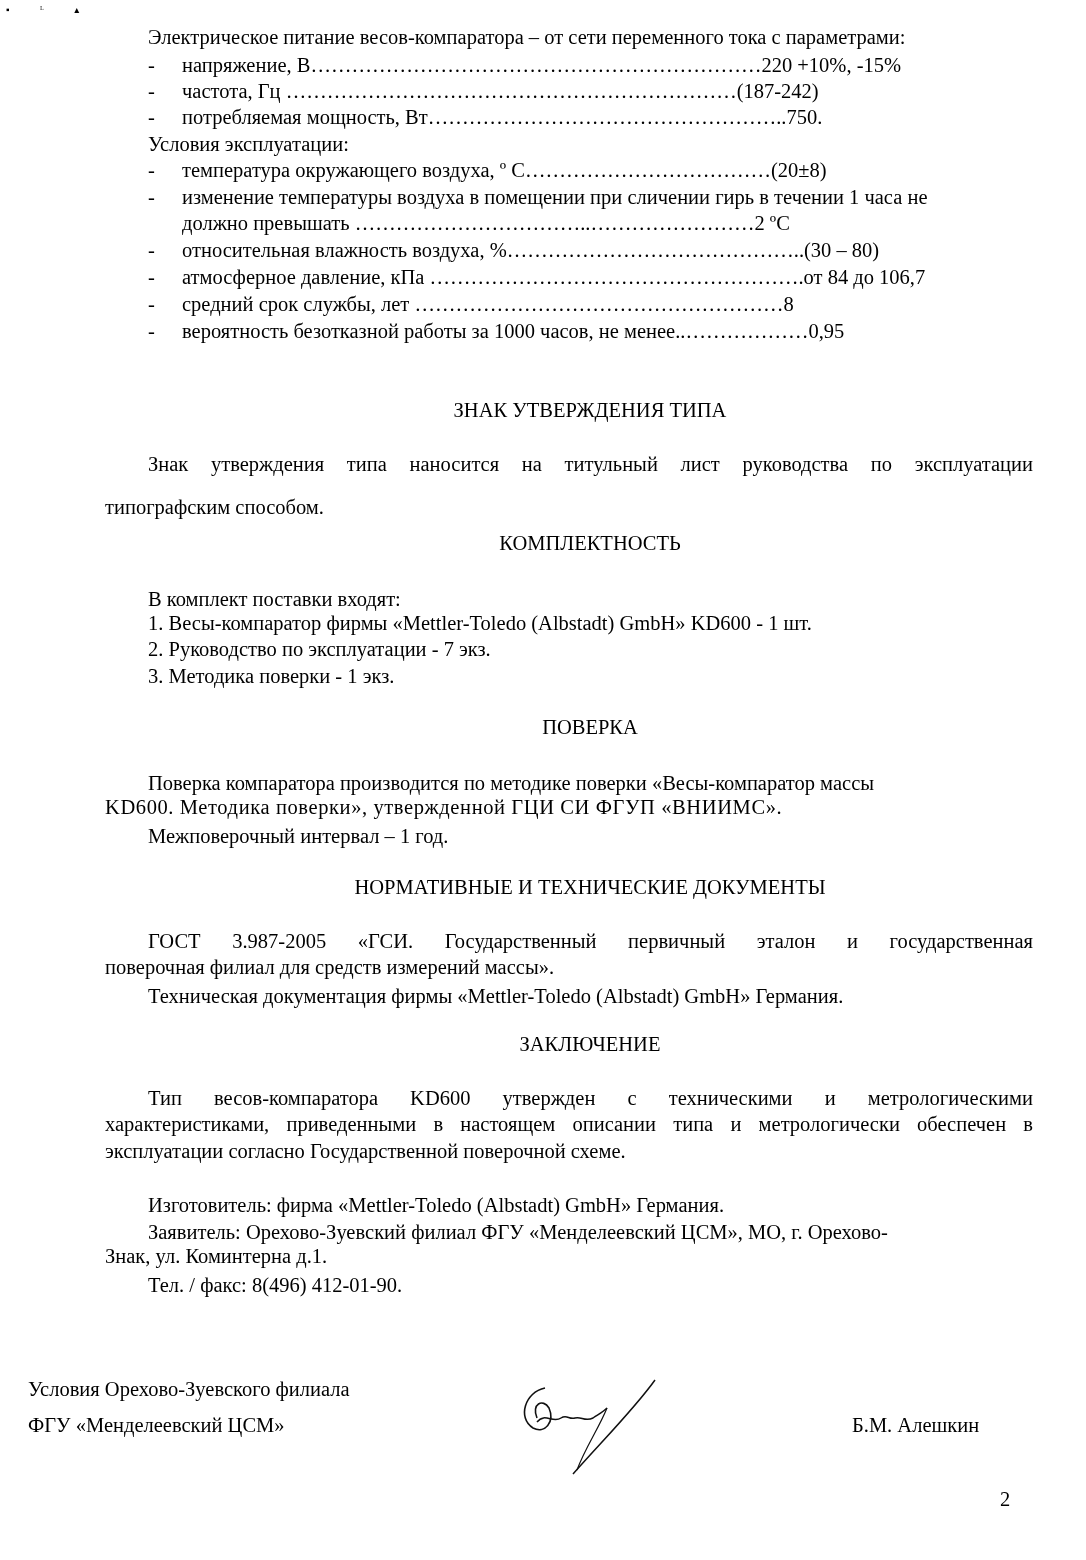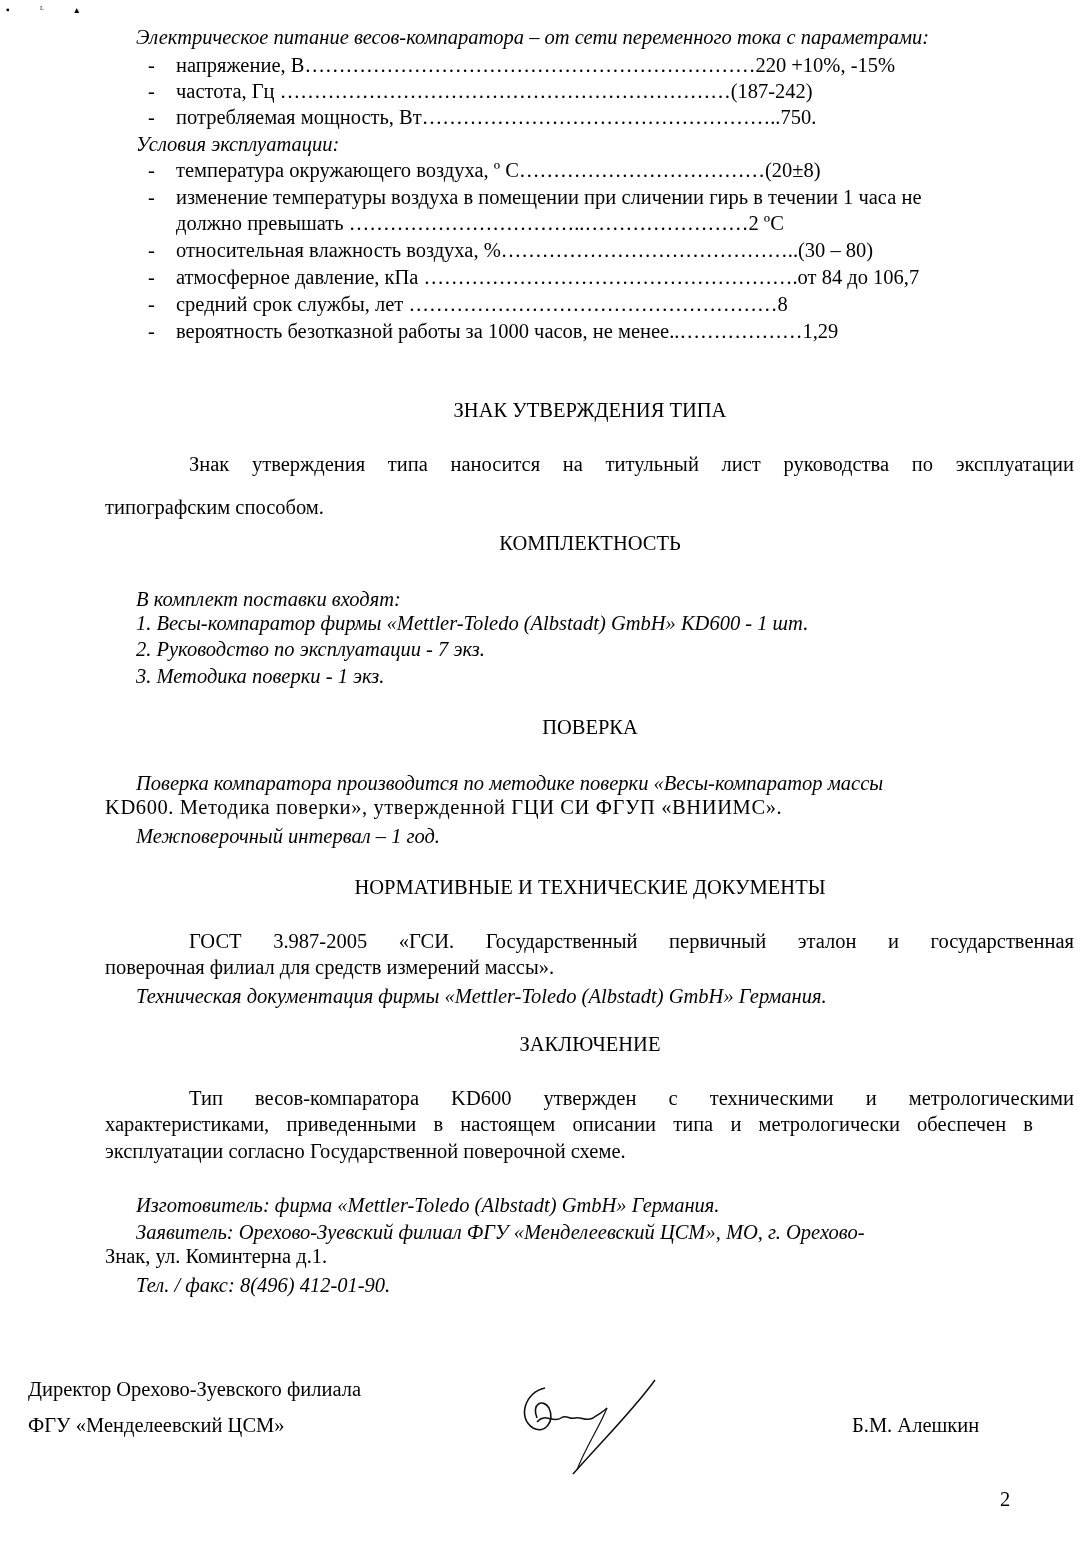--- a/index.html
+++ b/index.html
@@ -8,7 +8,7 @@
     font-family: "Liberation Serif", serif; color: #000; font-size: 20.5px;
   }
   .abs { position: absolute; white-space: nowrap; }
-  .line { position: absolute; left: 136px; white-space: nowrap; line-height: 26px; font-style: italic; }
+  .line { position: absolute; left: 148px; white-space: nowrap; line-height: 26px; }
   .bul { position: absolute; left: 148px; }
   .btext { position: absolute; left: 176px; white-space: nowrap; }
   .heading { position: absolute; left: 0; width: 1180px; text-align: center; white-space: nowrap; }

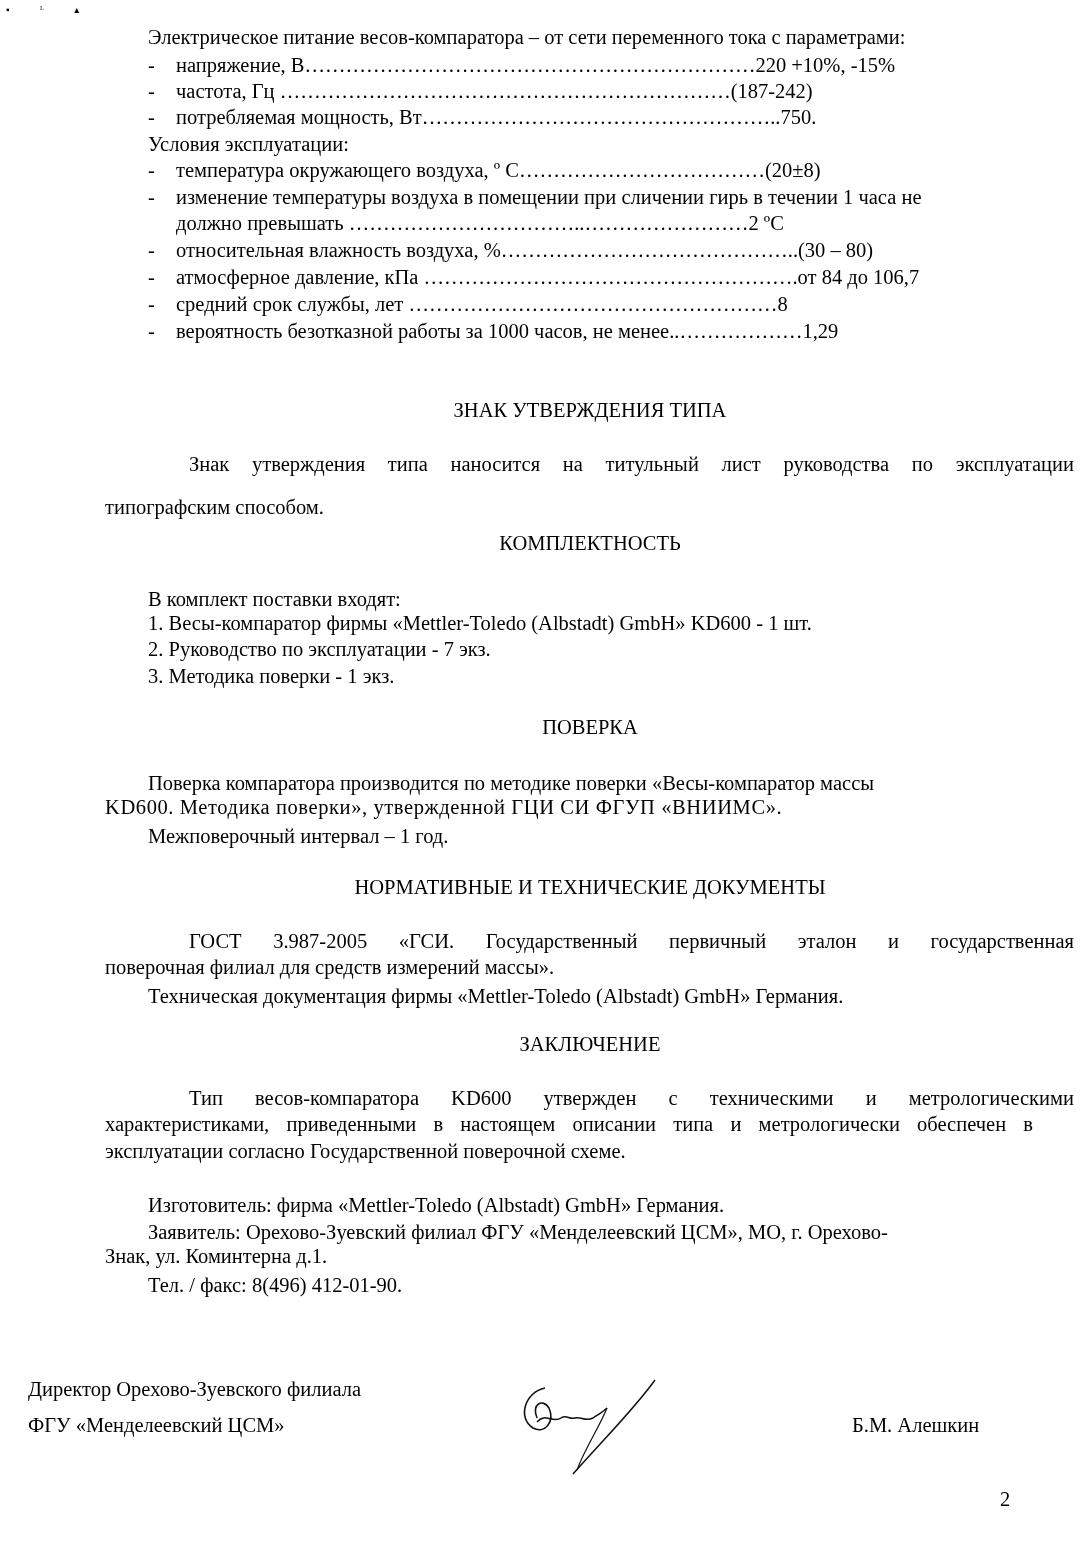--- a/index.html
+++ b/index.html
@@ -10,7 +10,7 @@
   .abs { position: absolute; white-space: nowrap; }
   .line { position: absolute; left: 148px; white-space: nowrap; line-height: 26px; }
   .bul { position: absolute; left: 148px; }
-  .btext { position: absolute; left: 176px; white-space: nowrap; }
+  .btext { position: absolute; left: 182px; white-space: nowrap; }
   .heading { position: absolute; left: 0; width: 1180px; text-align: center; white-space: nowrap; }
   .just { position: absolute; left: 148px; width: 885px; text-align: justify; text-align-last: justify; white-space: nowrap; margin-left: 41px; }
   .corner-mark { position: absolute; top: 4px; left: 6px; font-size: 10px; letter-spacing: 14px; }

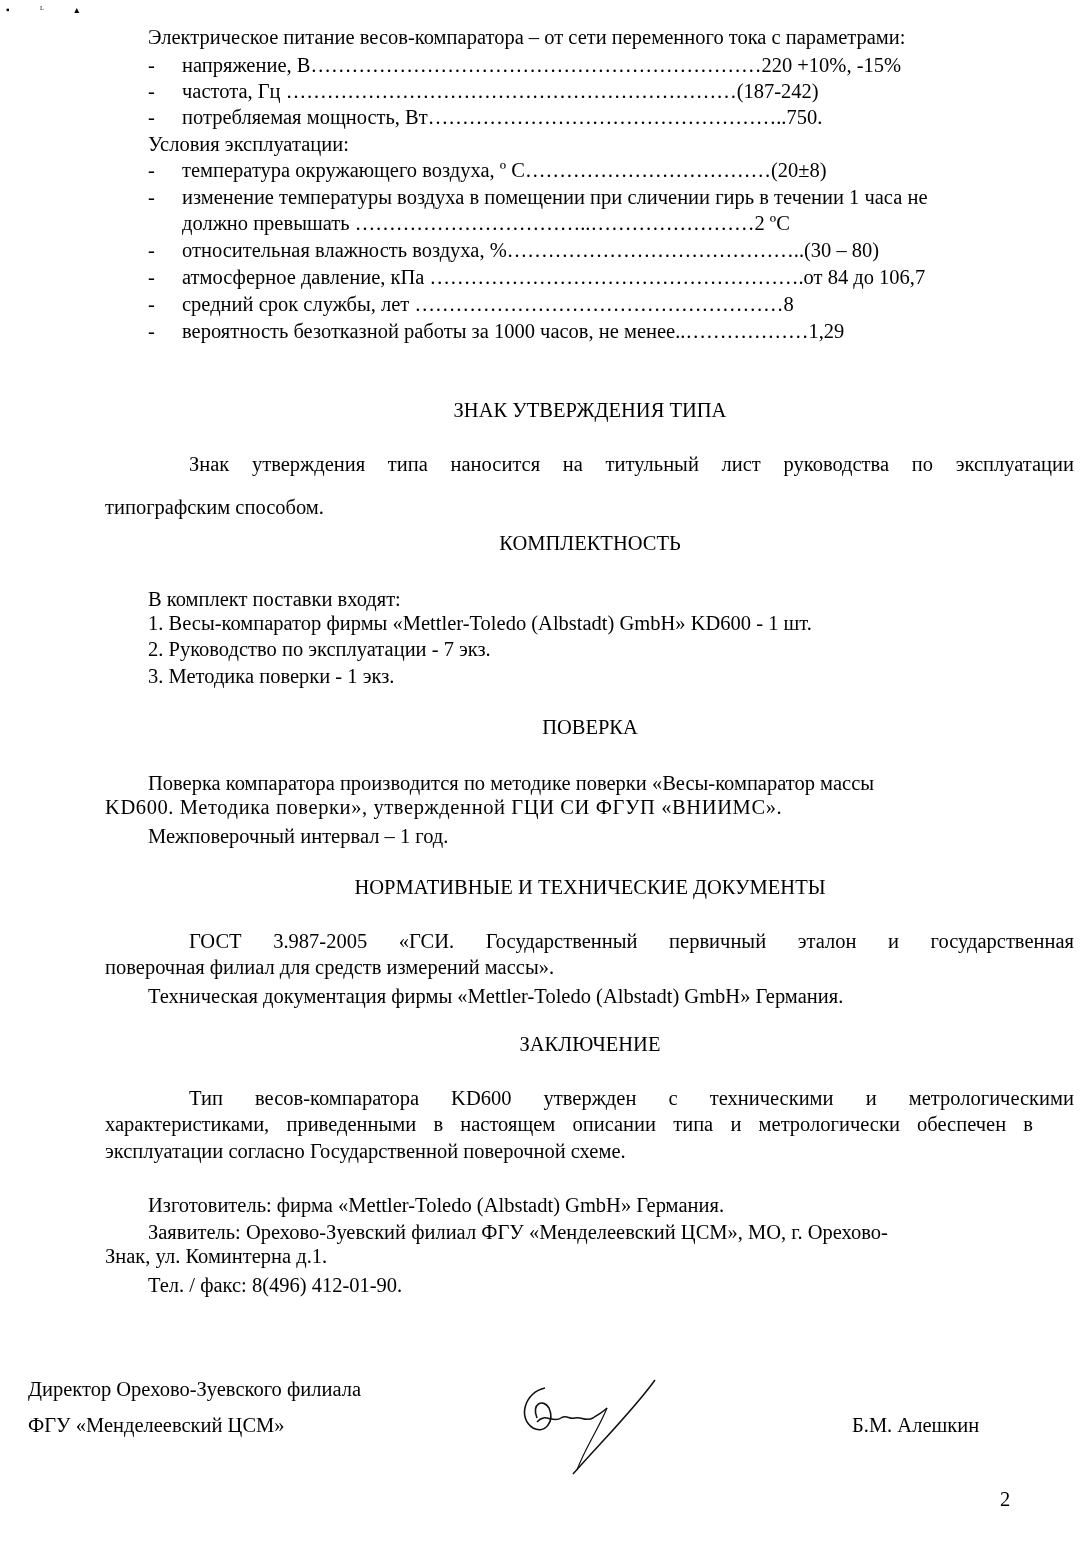--- a/index.html
+++ b/index.html
@@ -60,7 +60,7 @@
 </div>
 <div>
   <span class="bul" style="top:320px">-</span>
-  <span class="btext" style="top:320px"><span>вероятность безотказной работы за 1000 часов, не менее</span><span>..………………</span><span>1,29</span></span>
+  <span class="btext" style="top:320px"><span>вероятность безотказной работы за 1000 часов, не менее</span><span>..………………</span><span>0,95</span></span>
 </div>
 
 <div class="heading" style="top:399px">ЗНАК УТВЕРЖДЕНИЯ ТИПА</div>

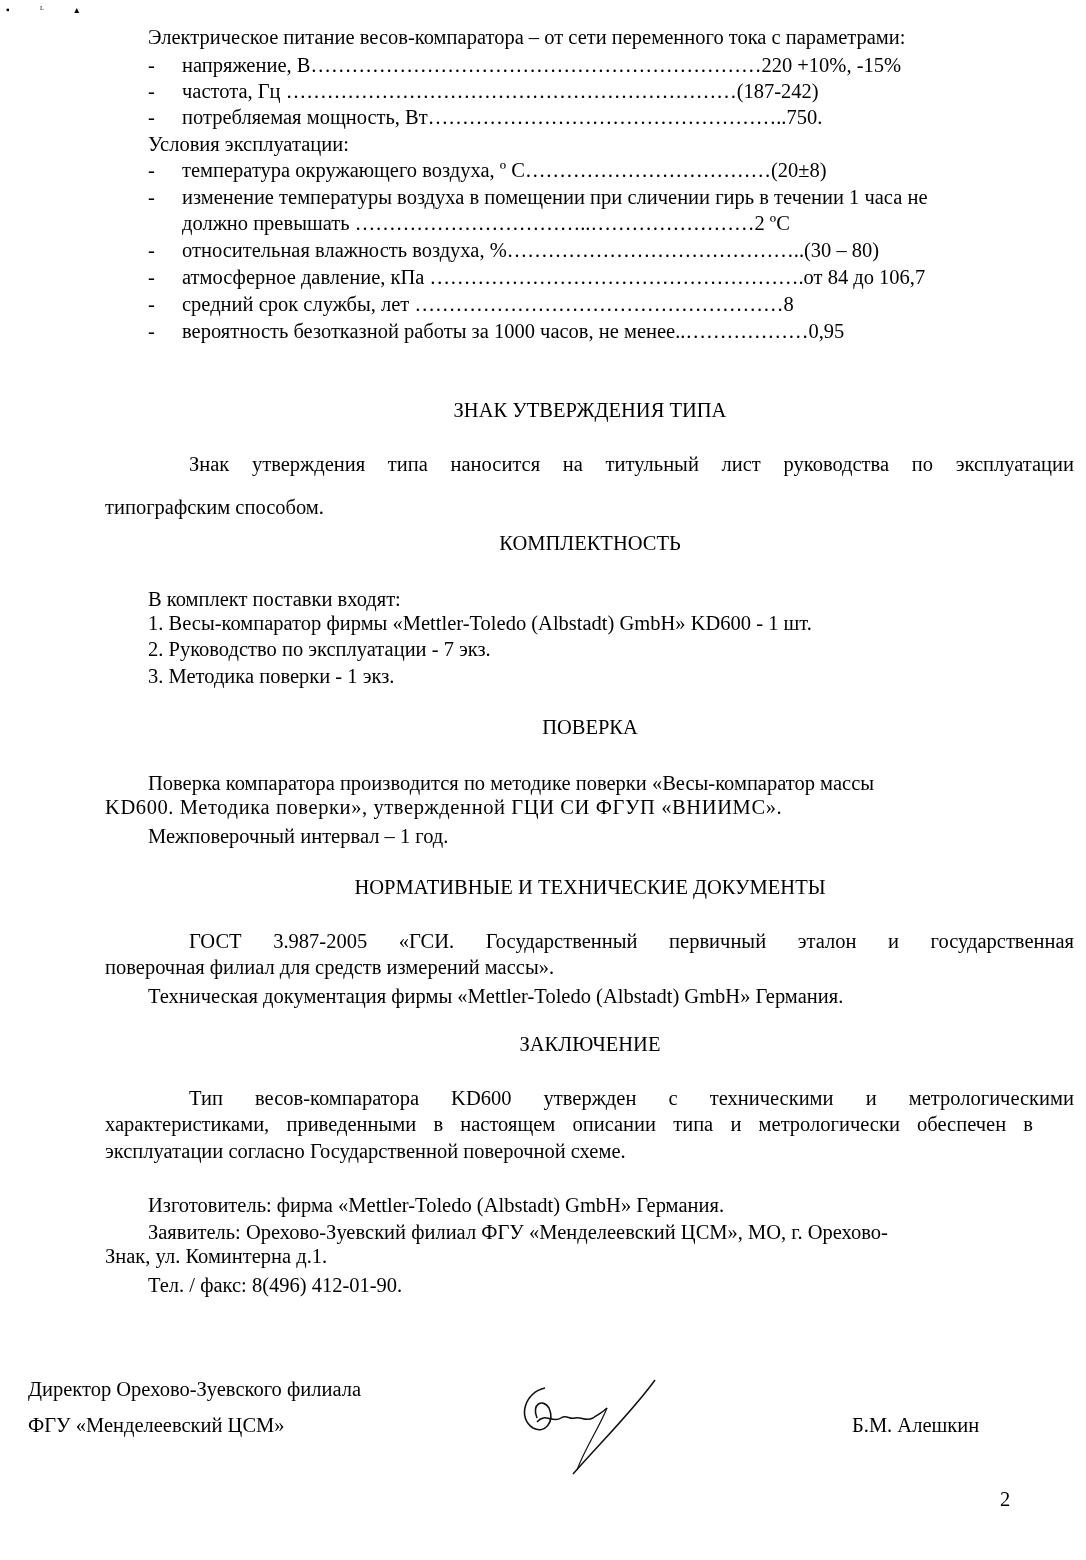--- a/index.html
+++ b/index.html
@@ -12,7 +12,7 @@
   .bul { position: absolute; left: 148px; }
   .btext { position: absolute; left: 182px; white-space: nowrap; }
   .heading { position: absolute; left: 0; width: 1180px; text-align: center; white-space: nowrap; }
-  .just { position: absolute; left: 148px; width: 885px; text-align: justify; text-align-last: justify; white-space: nowrap; margin-left: 41px; }
+  .just { position: absolute; left: 148px; width: 885px; text-align: justify; text-align-last: justify; white-space: nowrap; }
   .corner-mark { position: absolute; top: 4px; left: 6px; font-size: 10px; letter-spacing: 14px; }
 </style>
 </head>

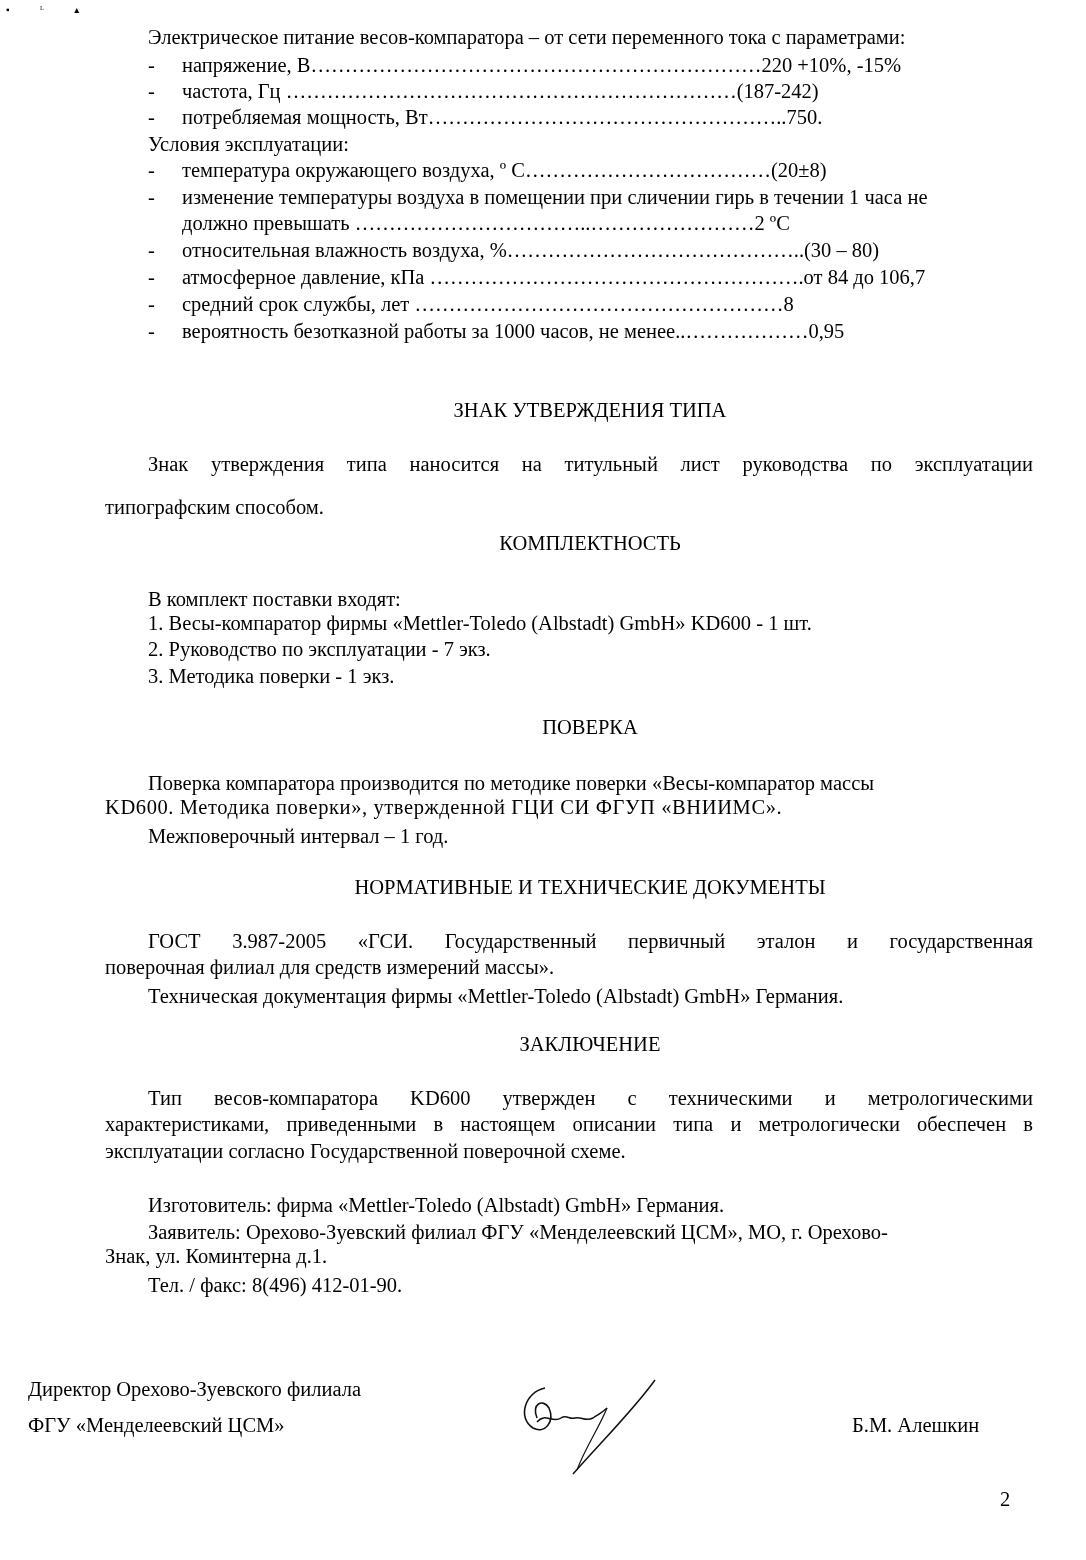--- a/index.html
+++ b/index.html
@@ -93,7 +93,7 @@
 <div class="abs" style="top:1245px; left:105px">Знак, ул. Коминтерна д.1.</div>
 <div class="line" style="top:1272px">Тел. / факс: 8(496) 412-01-90.</div>
 
-<div class="abs" style="top:1378px; left:28px">Директор Орехово-Зуевского филиала</div>
+<div class="abs" style="top:1378px; left:28px">Условия Орехово-Зуевского филиала</div>
 <div class="abs" style="top:1414px; left:28px">ФГУ «Менделеевский ЦСМ»</div>
 
 <svg class="abs" style="top:1378px; left:515px" width="150" height="100" viewBox="0 0 150 100">

